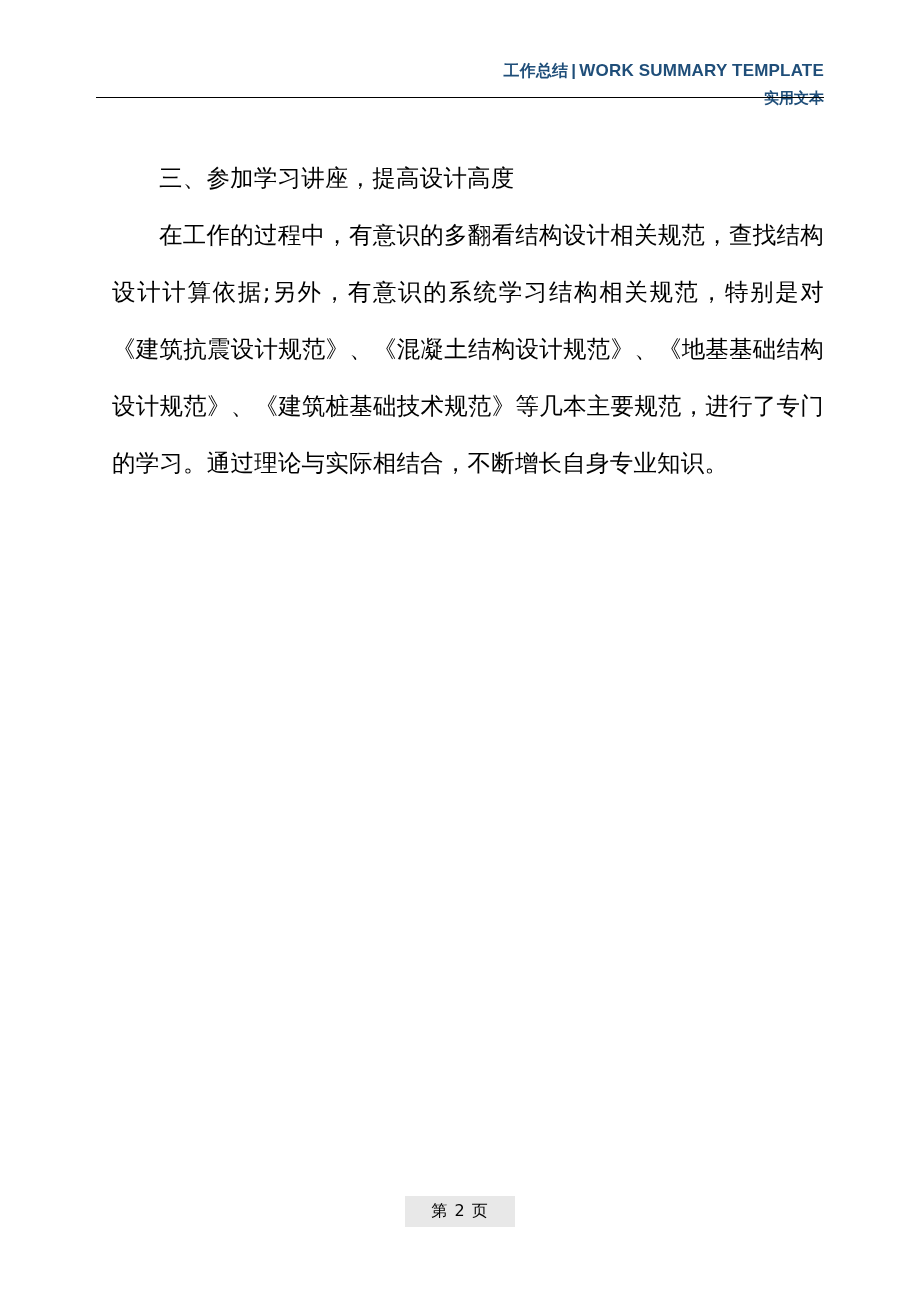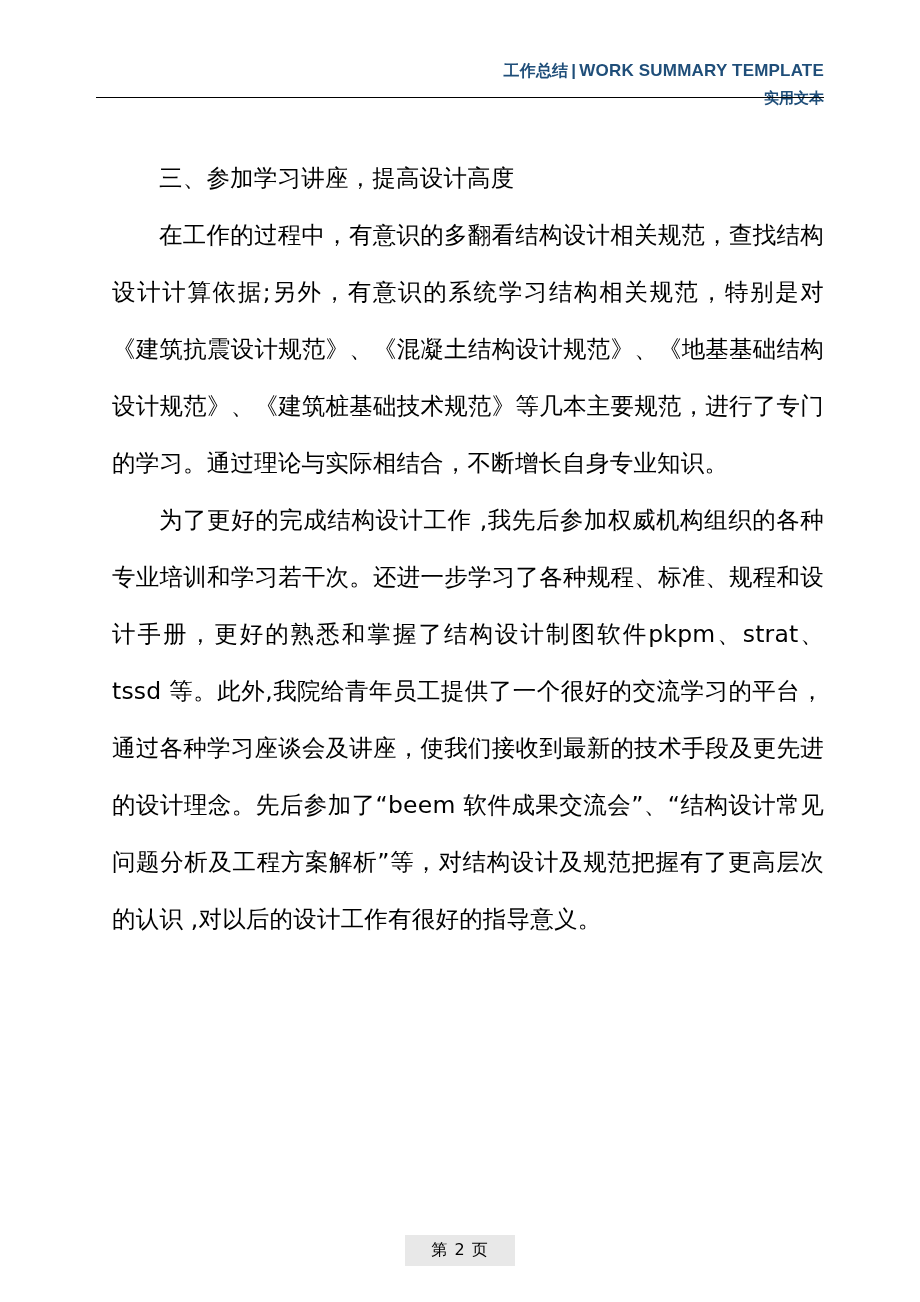--- a/index.html
+++ b/index.html
@@ -119,7 +119,6 @@
   <div class="content">
     <p class="para">三、参加学习讲座，提高设计高度</p>
     <p class="para">在工作的过程中，有意识的多翻看结构设计相关规范，查找结构设计计算依据;另外，有意识的系统学习结构相关规范，特别是对《建筑抗震设计规范》、《混凝土结构设计规范》、《地基基础结构设计规范》、《建筑桩基础技术规范》等几本主要规范，进行了专门的学习。通过理论与实际相结合，不断增长自身专业知识。</p>
-    <p class="para">为了更好的完成结构设计工作 ,我先后参加权威机构组织的各种专业培训和学习若干次。还进一步学习了各种规程、标准、规程和设计手册，更好的熟悉和掌握了结构设计制图软件pkpm、strat、tssd 等。此外,我院给青年员工提供了一个很好的交流学习的平台，通过各种学习座谈会及讲座，使我们接收到最新的技术手段及更先进的设计理念。先后参加了“beem 软件成果交流会”、“结构设计常见问题分析及工程方案解析”等，对结构设计及规范把握有了更高层次的认识 ,对以后的设计工作有很好的指导意义。</p>
   </div>
 
   <div class="footer">

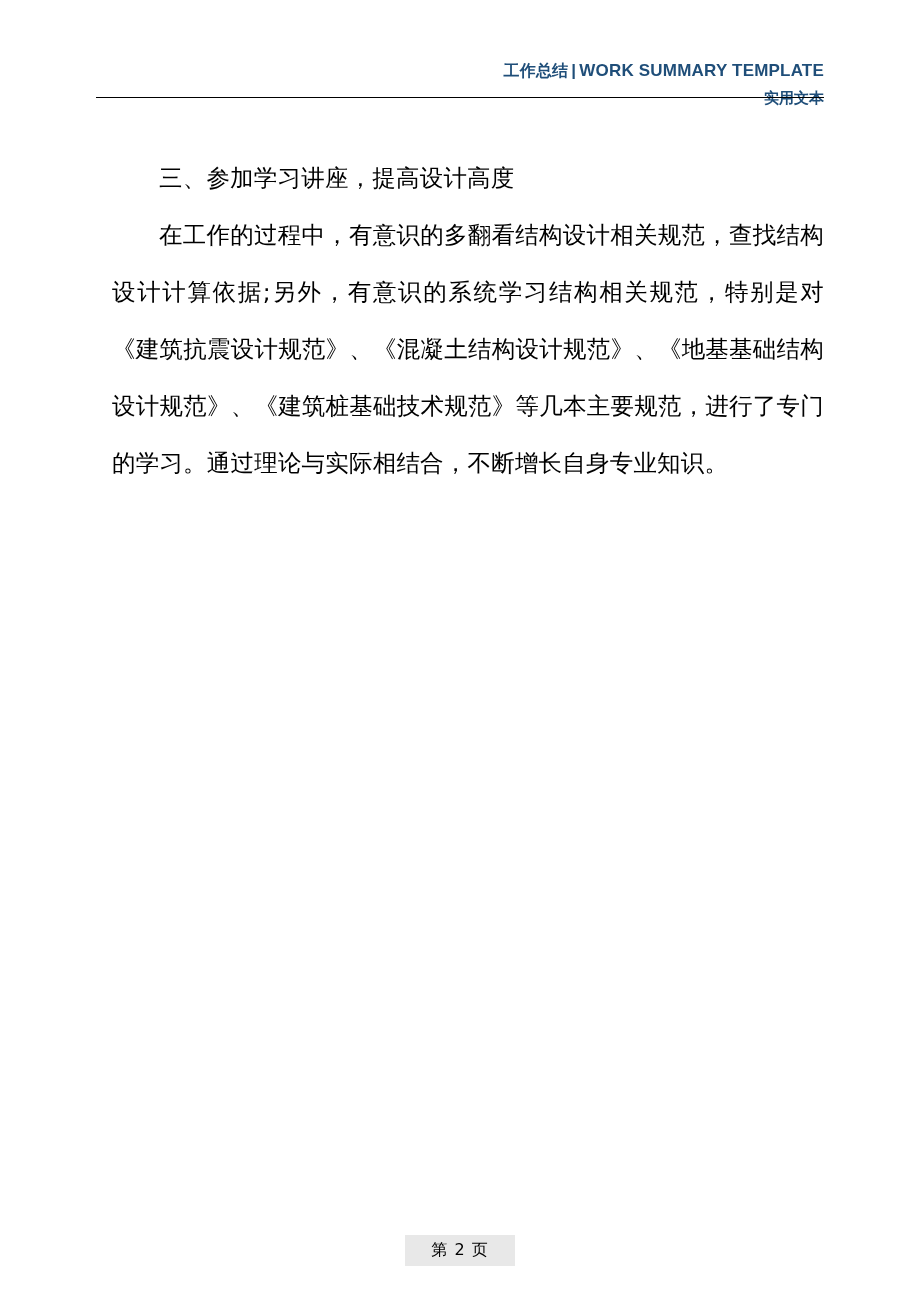--- a/index.html
+++ b/index.html
@@ -100,7 +100,6 @@
     font-size: 16px;
     color: #000000;
     letter-spacing: 1px;
-    margin-top: 39px;
   }
 </style>
 </head>

